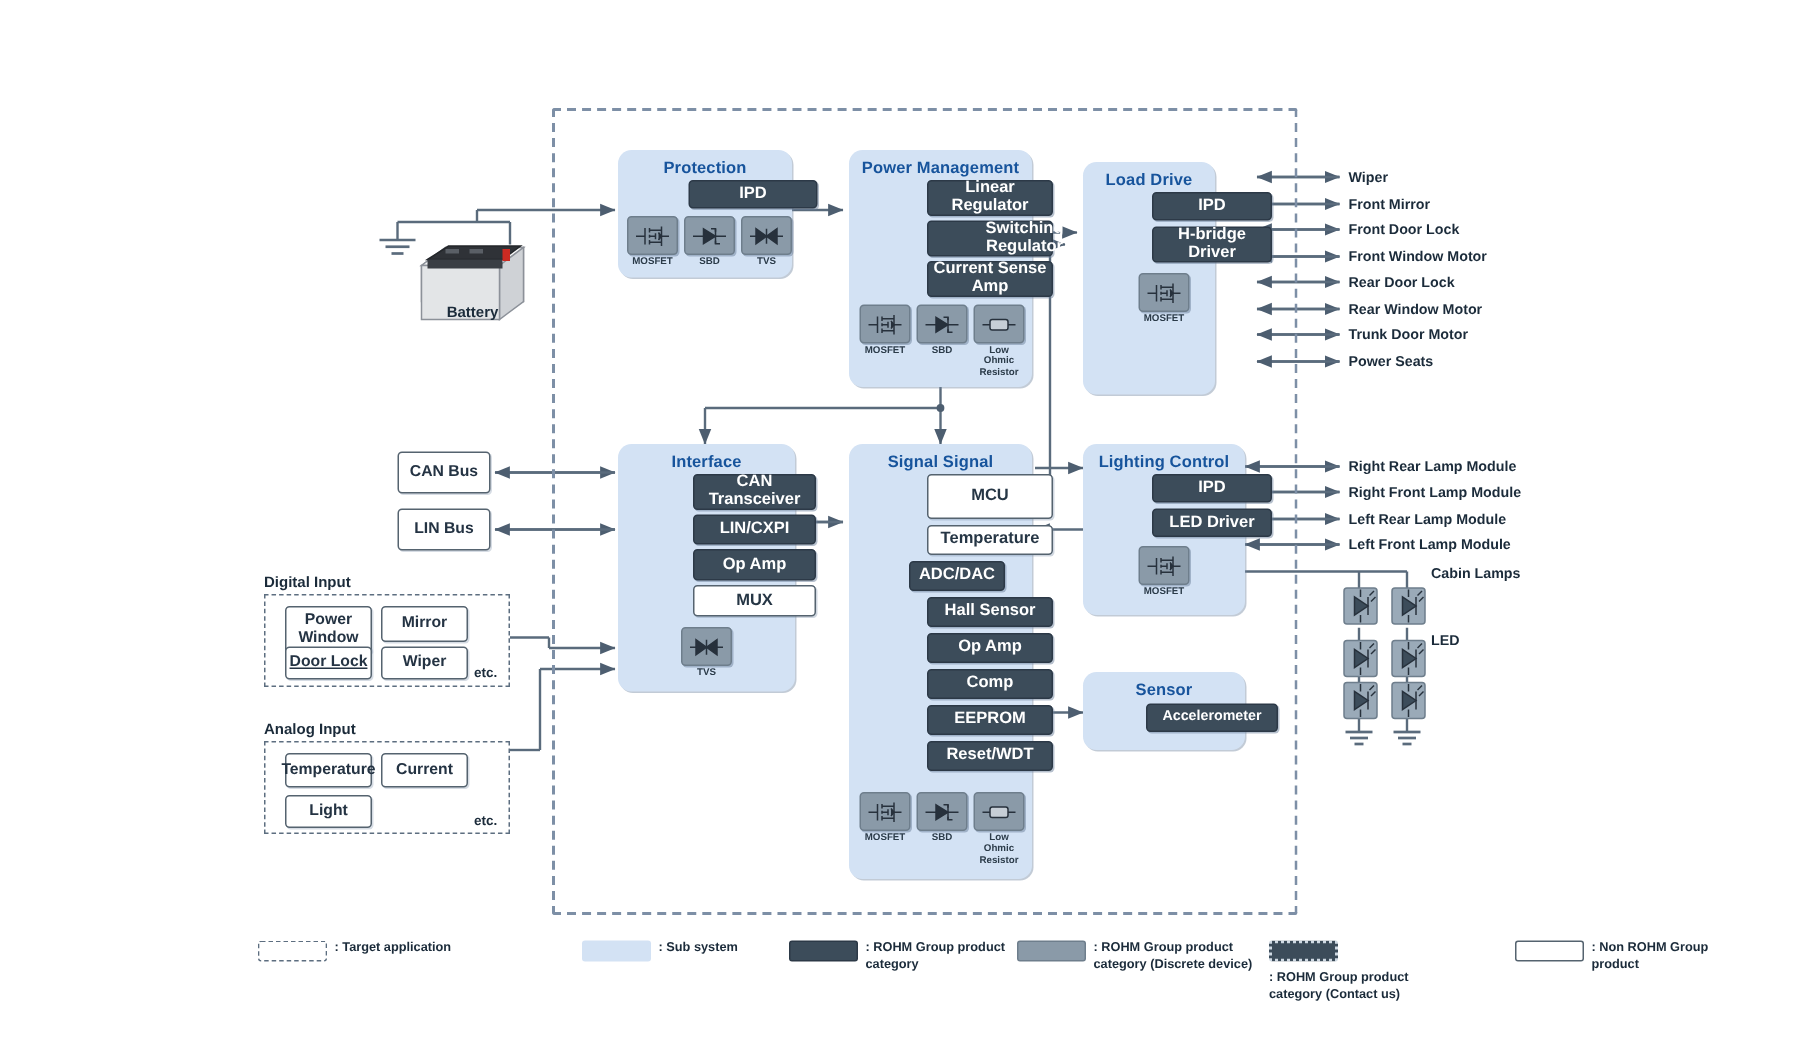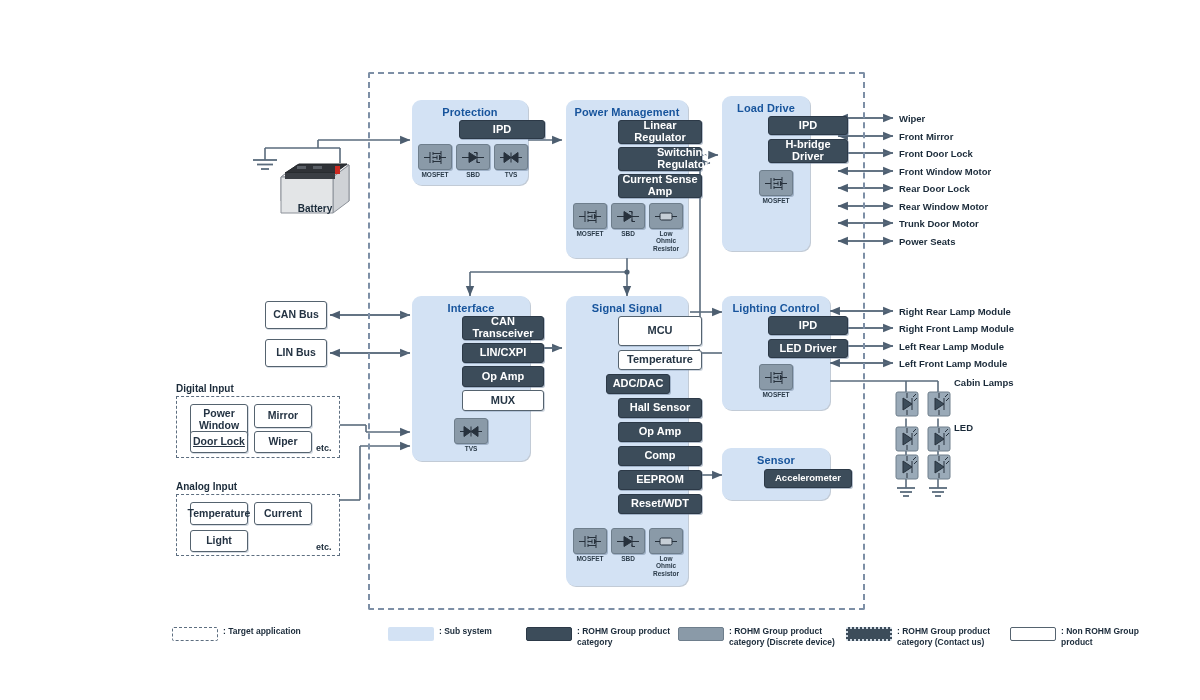--- a/index.html
+++ b/index.html
@@ -404,7 +404,7 @@
     </div>
   </div>
 
-  <div class="abs subsystem" style="left:722px; top:96px; width:88px; height:155px;">
+  <div class="abs subsystem" style="left:722px; top:108px; width:88px; height:155px;">
     <div class="subsystem-title">Load Drive</div>
     <div class="pbox rohm abs" style="left:14px; top:20px; width:80px; height:19px;">IPD</div>
     <div class="pbox rohm abs" style="left:14px; top:43px; width:80px; height:24px;">H-bridge Driver</div>

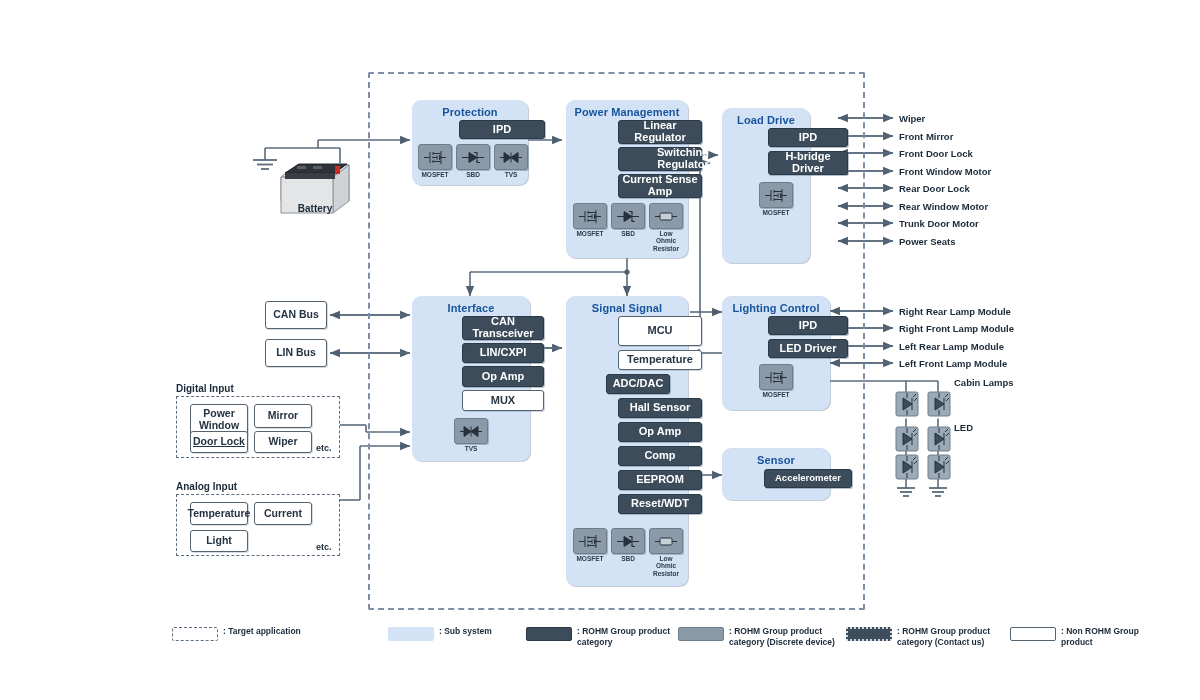--- a/index.html
+++ b/index.html
@@ -654,7 +654,7 @@
     <div class="legend-swatch sw-disc"></div>
     <div class="legend-text" style="width:108px;">: ROHM Group product category (Discrete device)</div>
   </div>
-  <div class="legend-item" style="left:846px; top:626px;">
+  <div class="legend-item" style="left:846px; top:626px;flex-direction:column;">
     <div class="legend-swatch sw-contact"></div>
     <div class="legend-text" style="width:104px;">: ROHM Group product category (Contact us)</div>
   </div>

